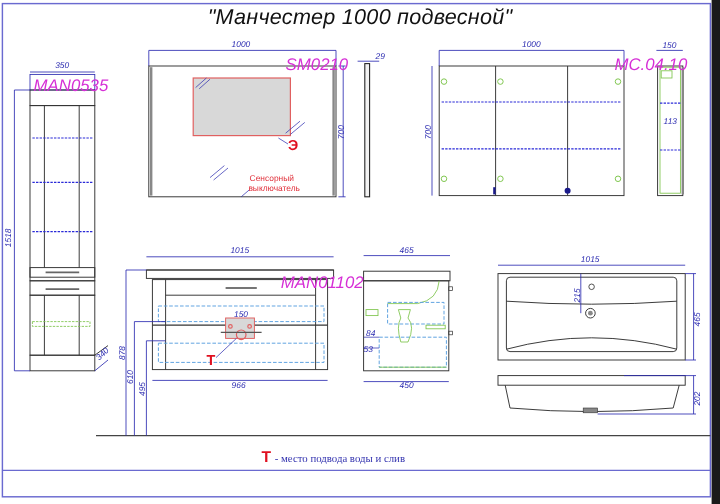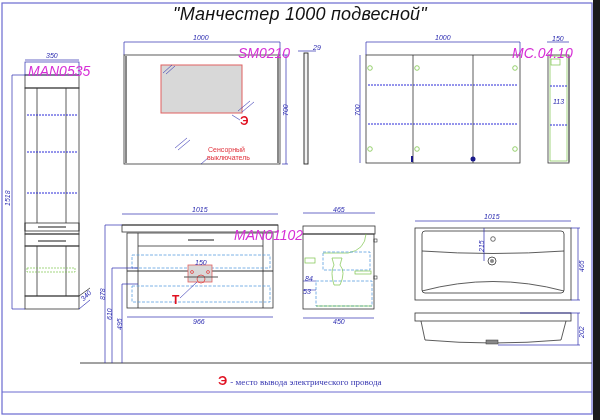--- a/index.html
+++ b/index.html
@@ -219,6 +219,9 @@
 
 <div class="legend">
   <div class="row">
+    <span class="mark">Т</span><span>- место подвода воды и слив</span>
+  </div>
+  <div class="row">
     <span class="mark">Э</span><span>- место вывода электрического провода</span>
   </div>
 </div>

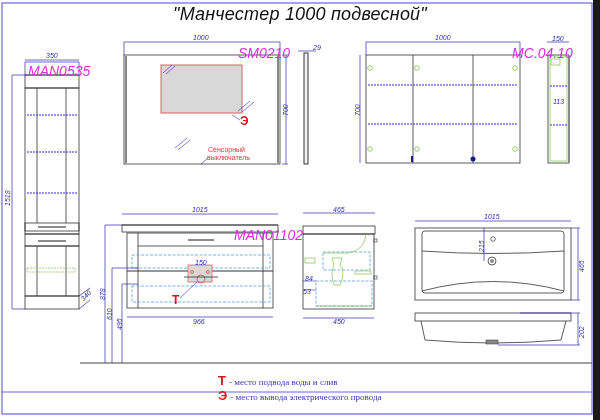--- a/index.html
+++ b/index.html
@@ -221,9 +221,6 @@
   <div class="row">
     <span class="mark">Т</span><span>- место подвода воды и слив</span>
   </div>
-  <div class="row">
-    <span class="mark">Э</span><span>- место вывода электрического провода</span>
-  </div>
 </div>
 
 </body></html>

